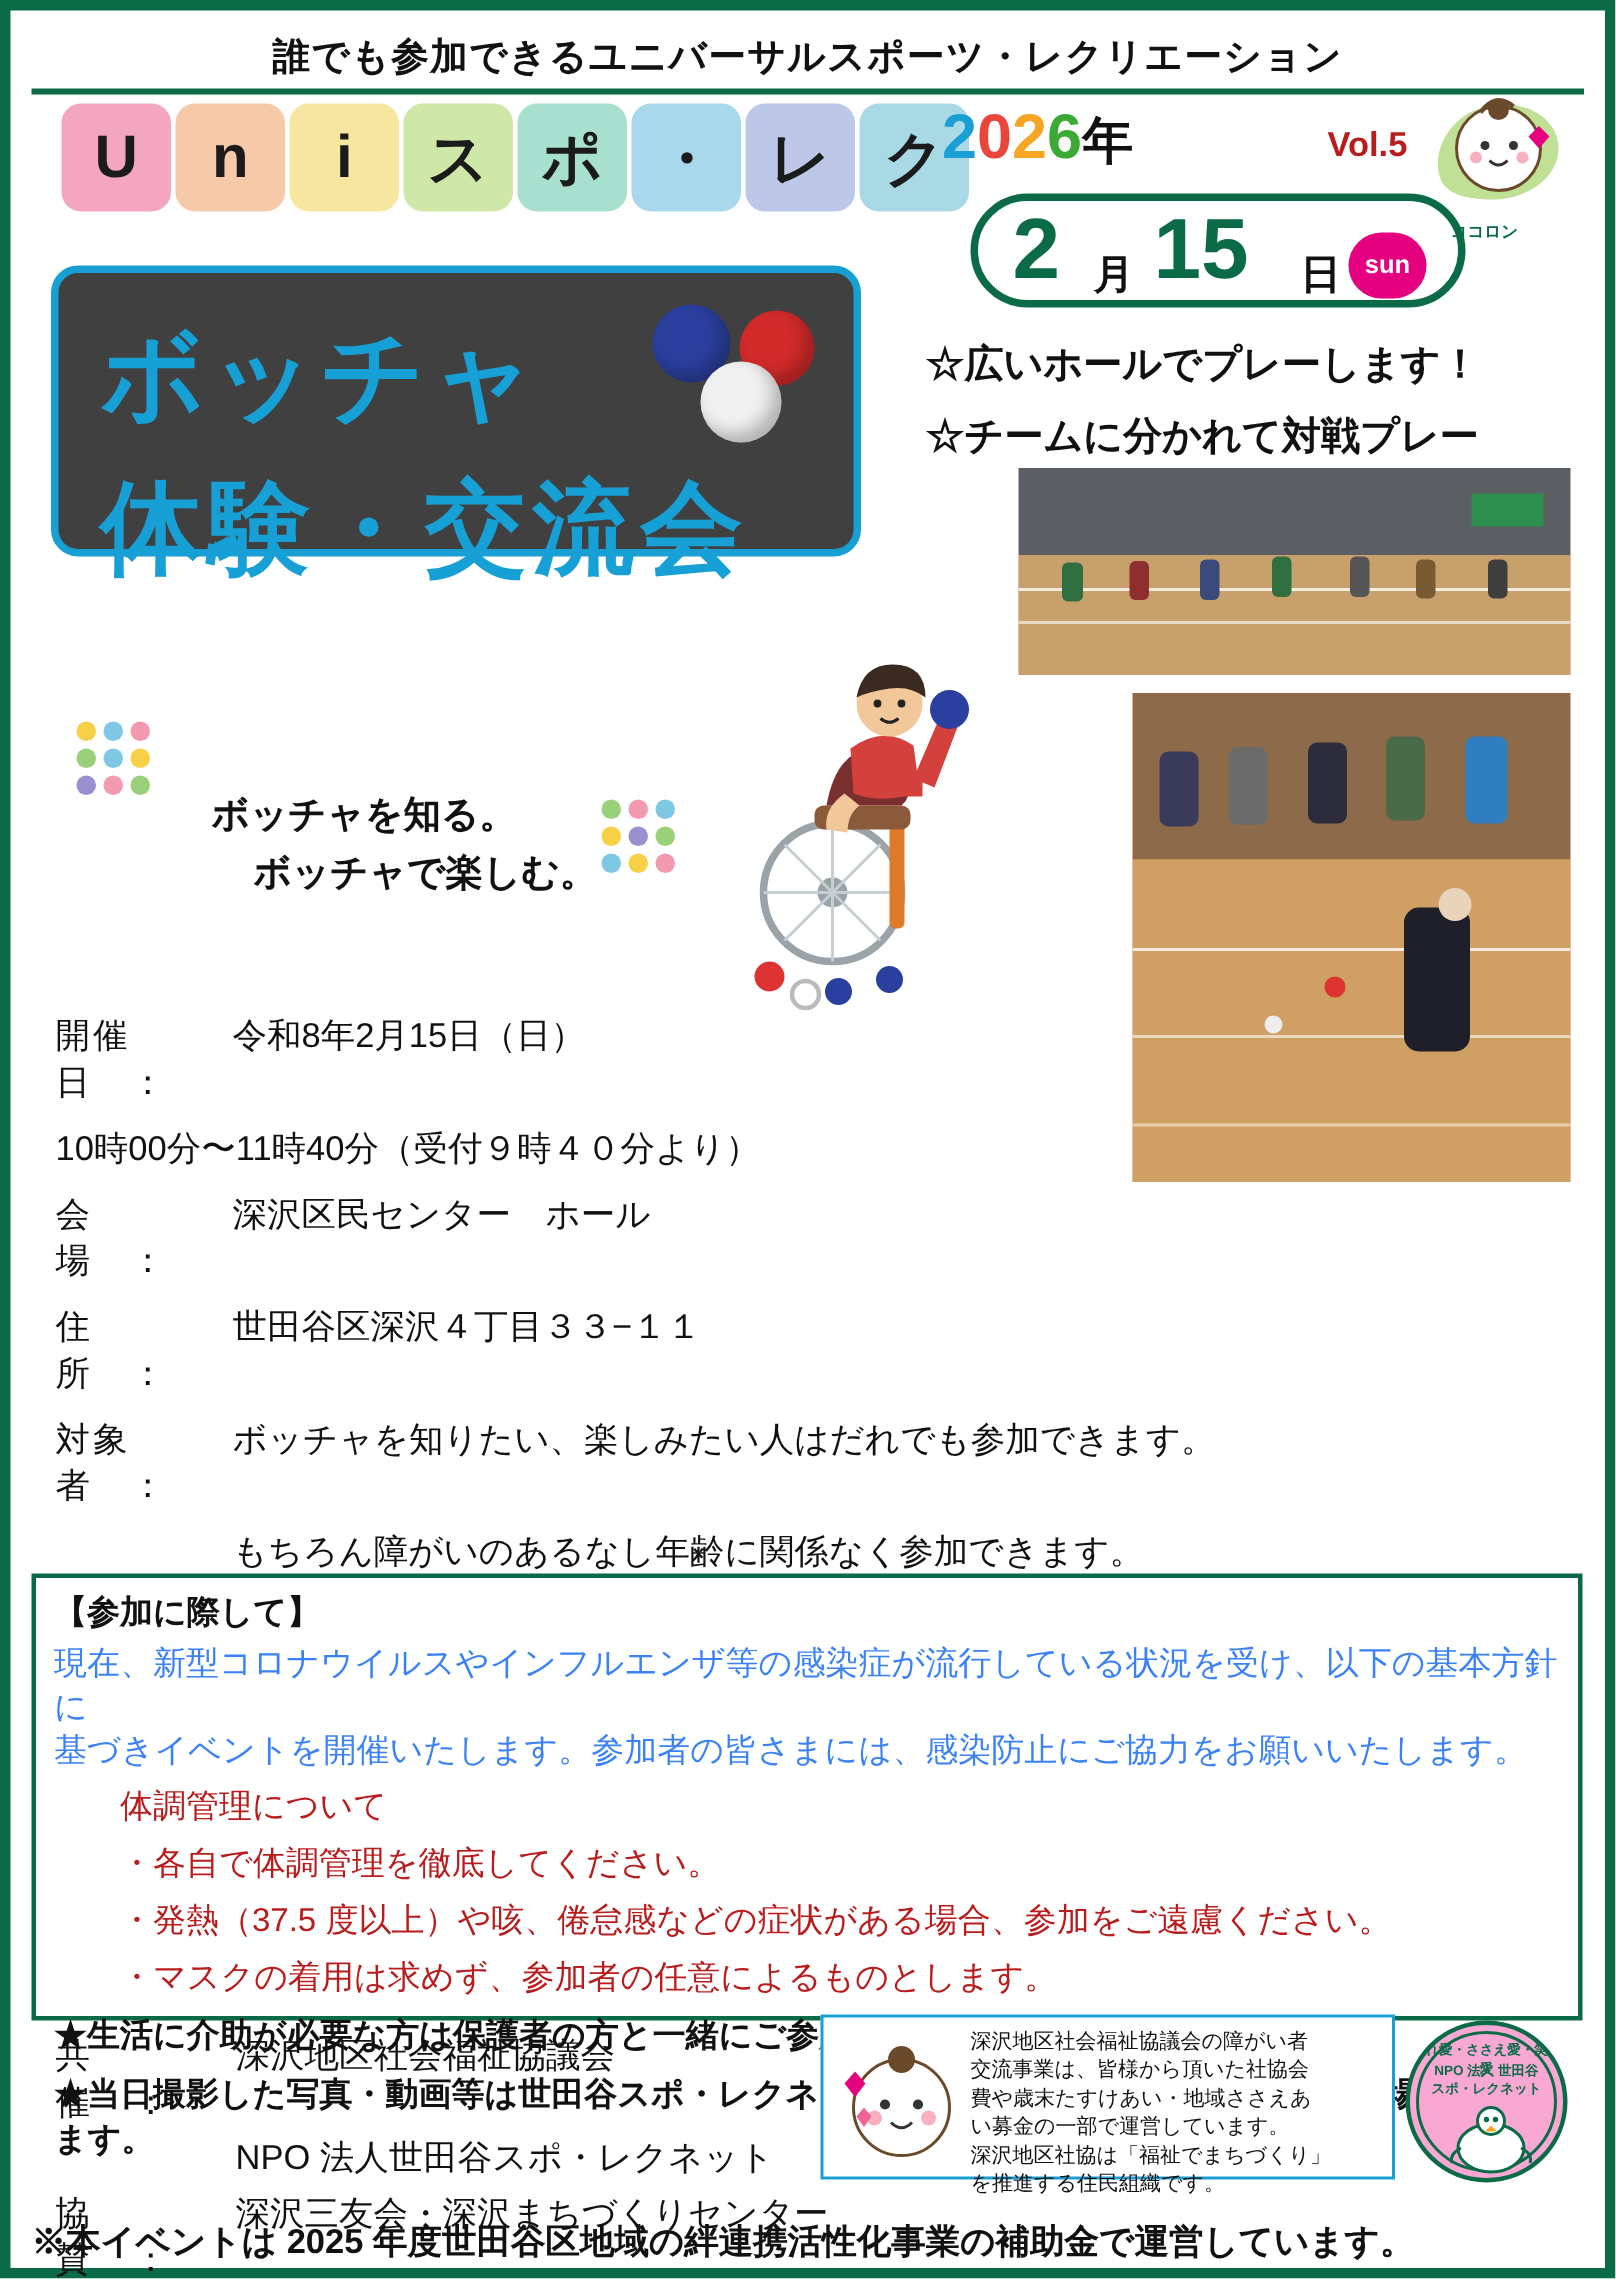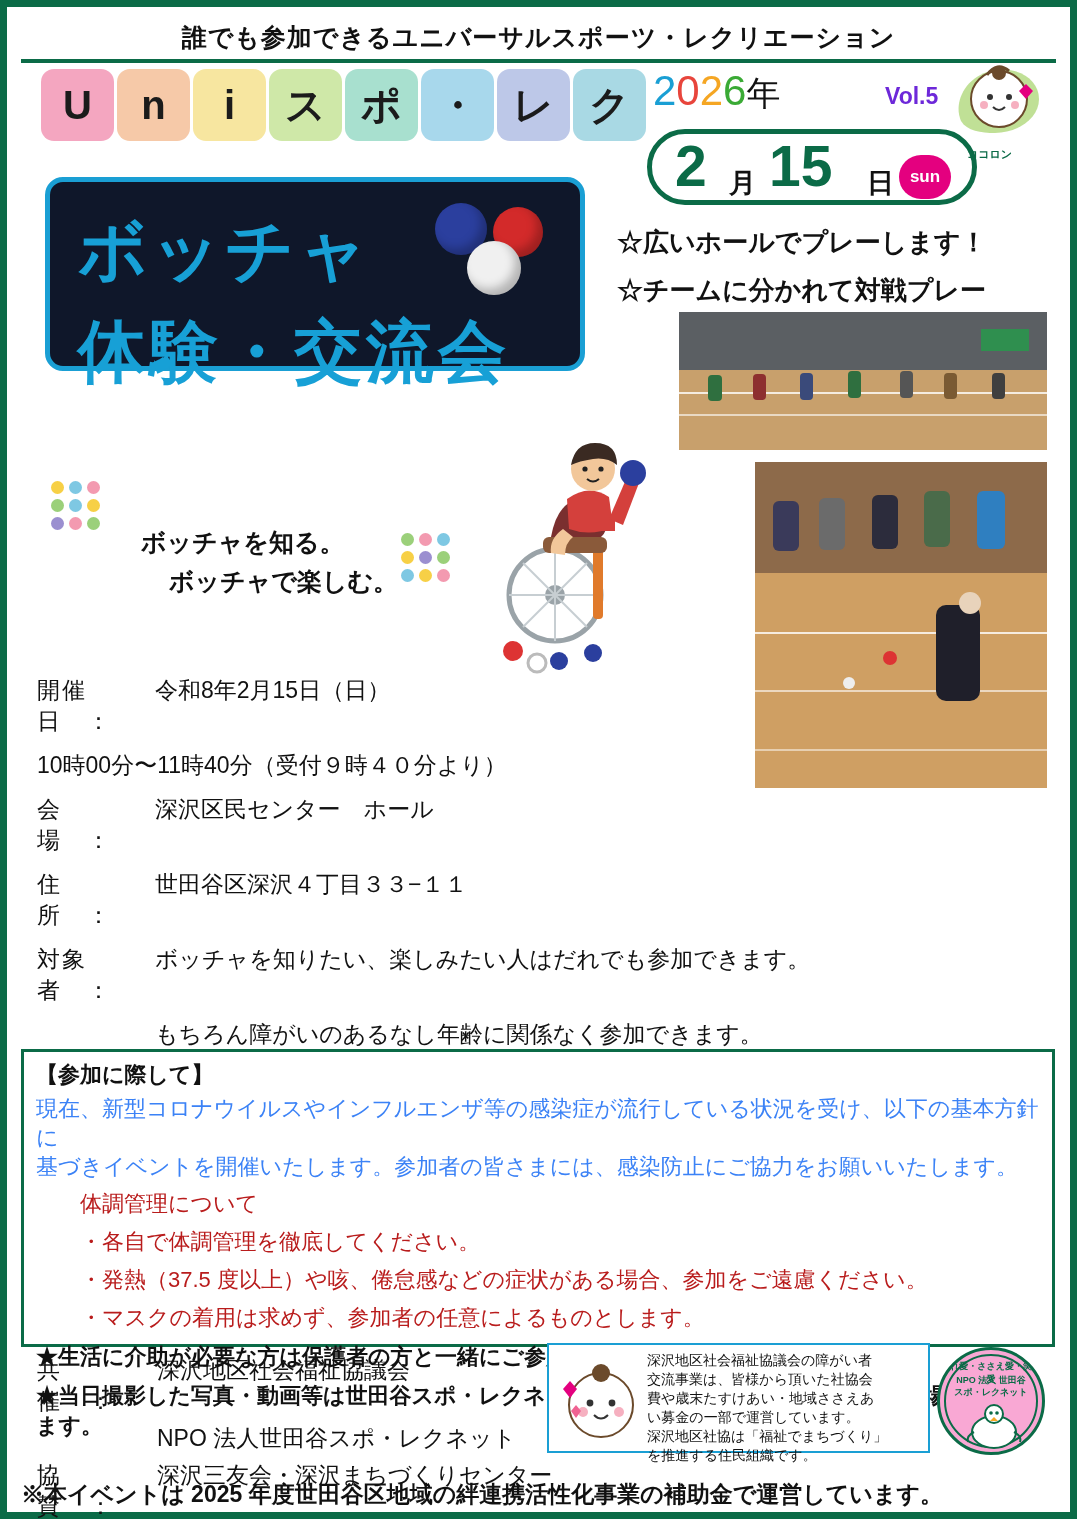--- a/index.html
+++ b/index.html
@@ -77,8 +77,8 @@
   
   .year {
     position: absolute;
-    top: 60px; left: 646px;
-    font-size: 42px; font-weight: normal;
+    top: 60px; left: 621px;
+    font-size: 42px; font-weight: bold;
   }
   .year .d0 { color: #1a9fd4; }
   .year .d1 { color: #e8453c; }

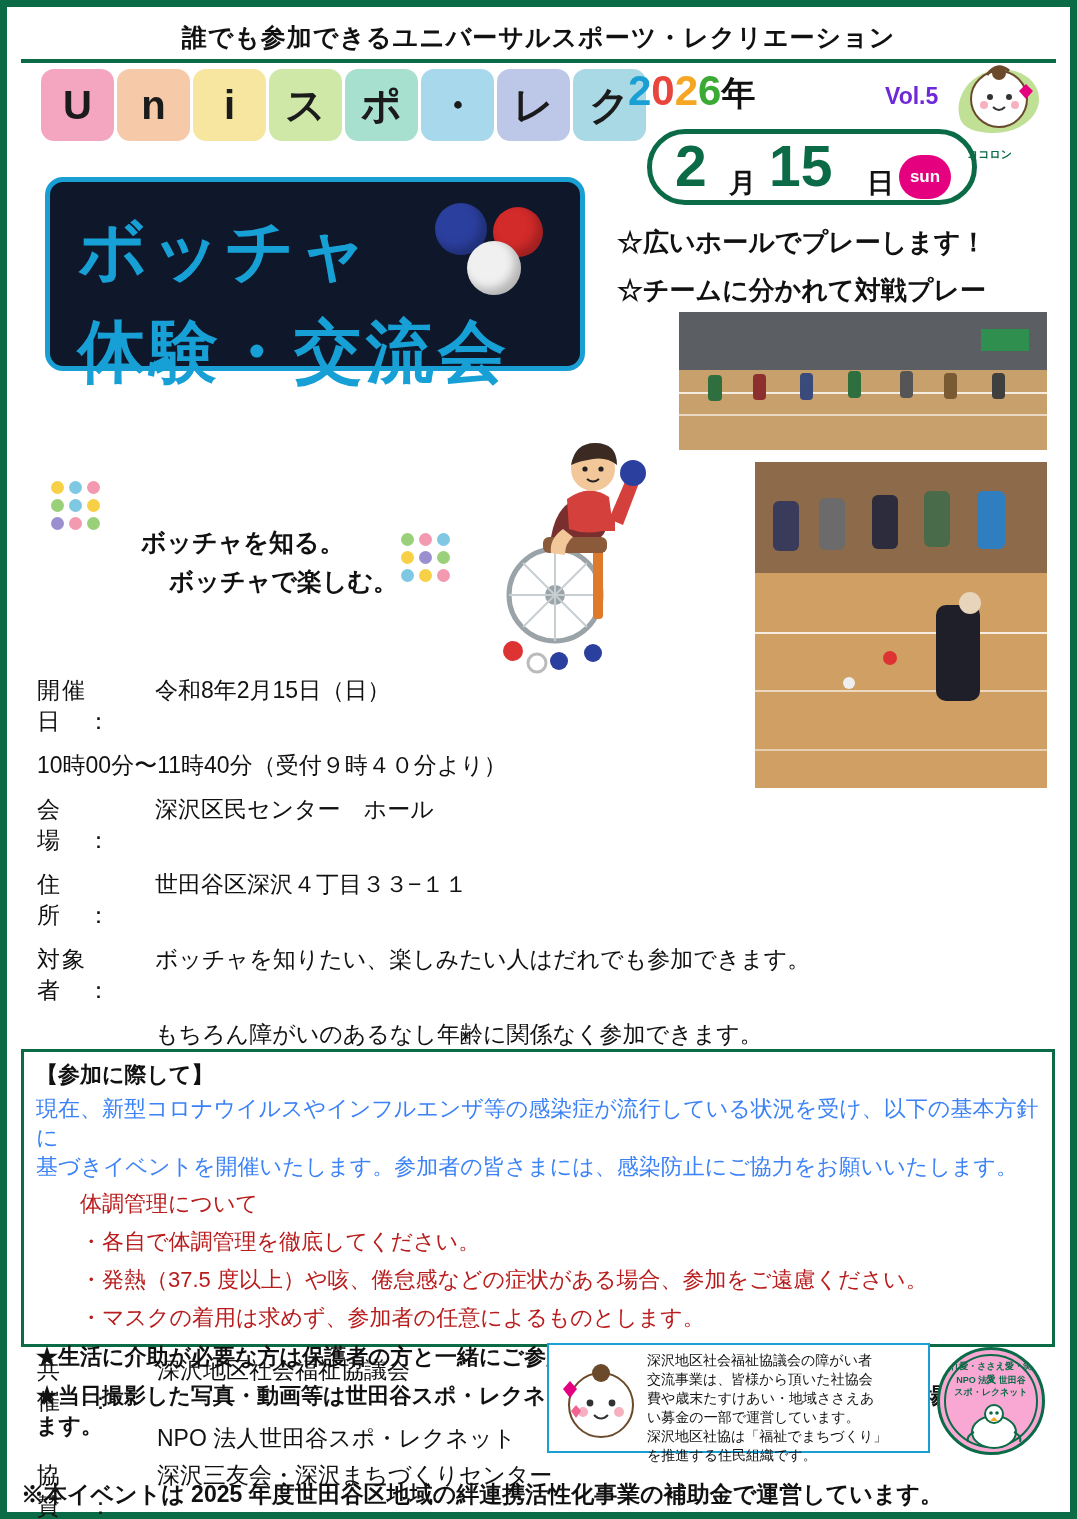--- a/index.html
+++ b/index.html
@@ -88,7 +88,7 @@
   .vol {
     position: absolute;
     top: 76px; left: 878px;
-    font-size: 23px; font-weight: bold; color: #6d28d9;
+    font-size: 23px; font-weight: bold; color: #b91c1c;
   }
   .date-oval {
     position: absolute;

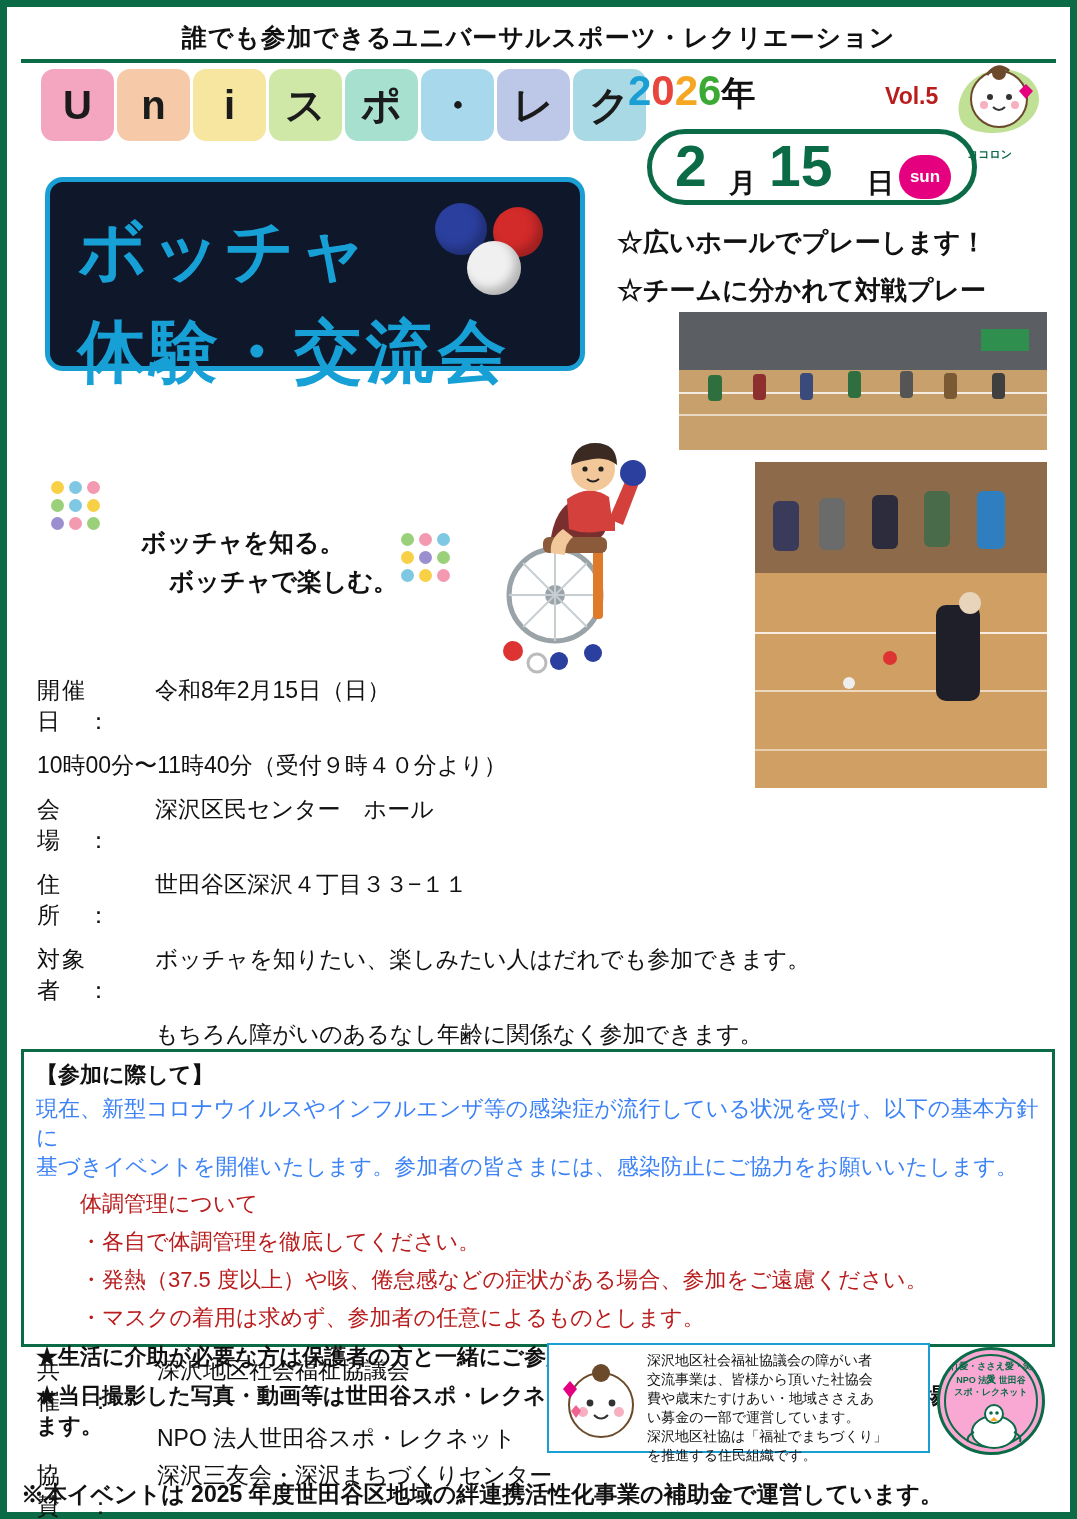--- a/index.html
+++ b/index.html
@@ -49,11 +49,11 @@
   
   .title-box {
     position: absolute;
-    top: 170px; left: 38px;
+    top: 170px; left: 27px;
     width: 540px; height: 194px;
     border: 5px solid #1a9fd4;
     border-radius: 18px;
-    background: #0f172a;
+    background: #404040;
   }
   .title-box .line {
     color: #17a0d6;

